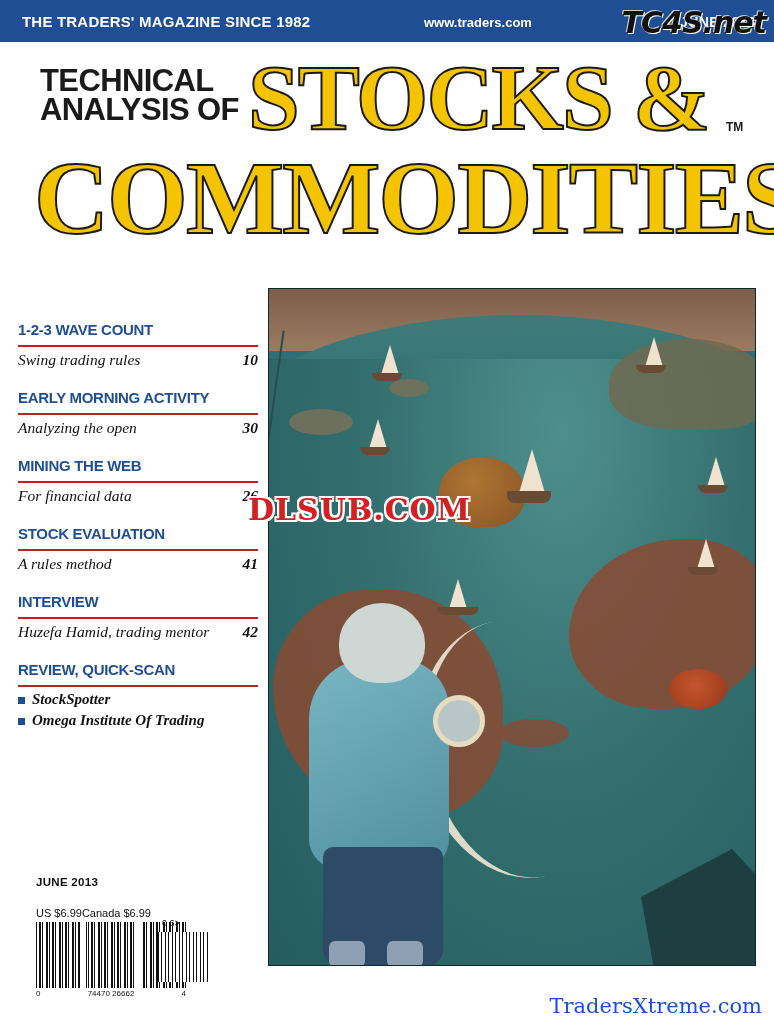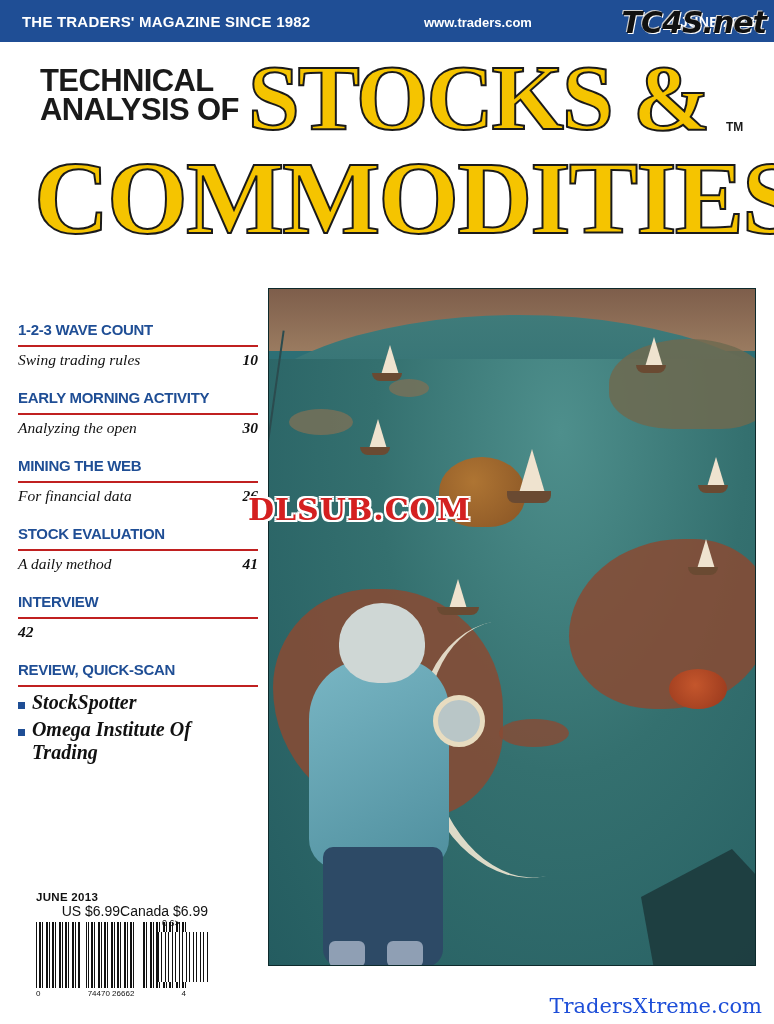--- a/index.html
+++ b/index.html
@@ -432,7 +432,7 @@
       <div class="head">STOCK EVALUATION</div>
       <div class="rule"></div>
       <div class="subline">
-        <span class="sub">A daily method</span>
+        <span class="sub">A rules method</span>
         <span class="page">41</span>
       </div>
     </div>

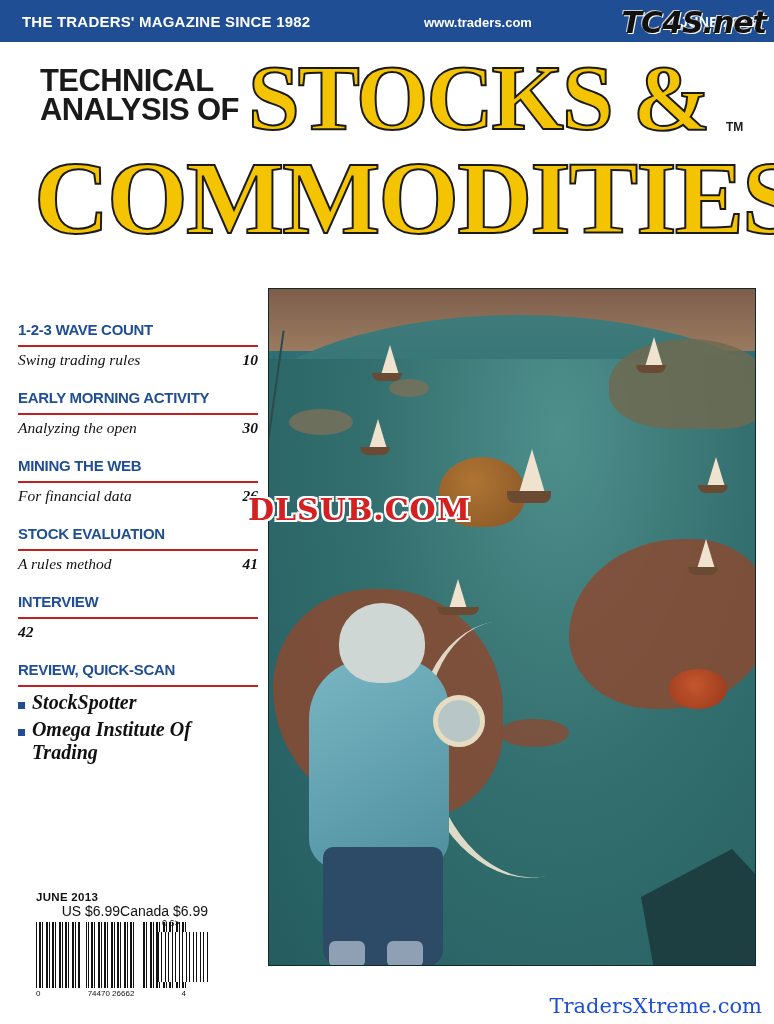--- a/index.html
+++ b/index.html
@@ -441,6 +441,7 @@
       <div class="head">INTERVIEW</div>
       <div class="rule"></div>
       <div class="subline">
+        <span class="sub">Huzefa Hamid, trading mentor</span>
         <span class="page">42</span>
       </div>
     </div>

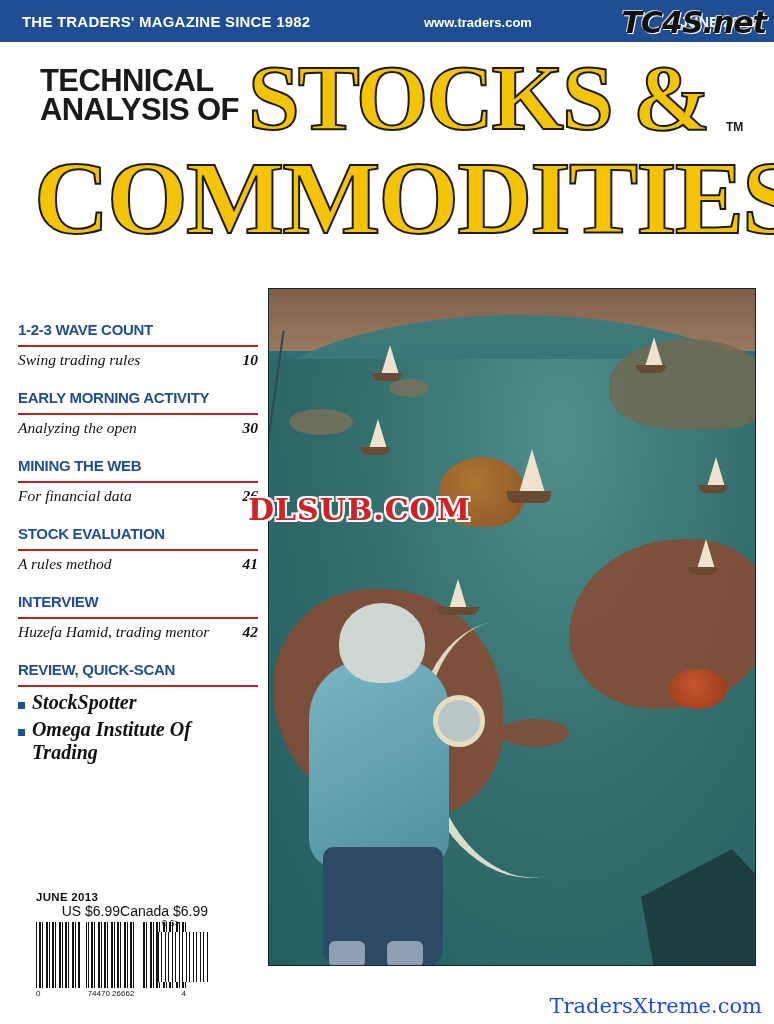--- a/index.html
+++ b/index.html
@@ -272,7 +272,7 @@
   .bullets .b {
     font-family: "Liberation Serif", serif;
     font-style: italic; font-weight: bold;
-    font-size: 20px;
+    font-size: 15px;
     color: #111111;
     margin-bottom: 4px;
     display: flex; align-items: baseline;

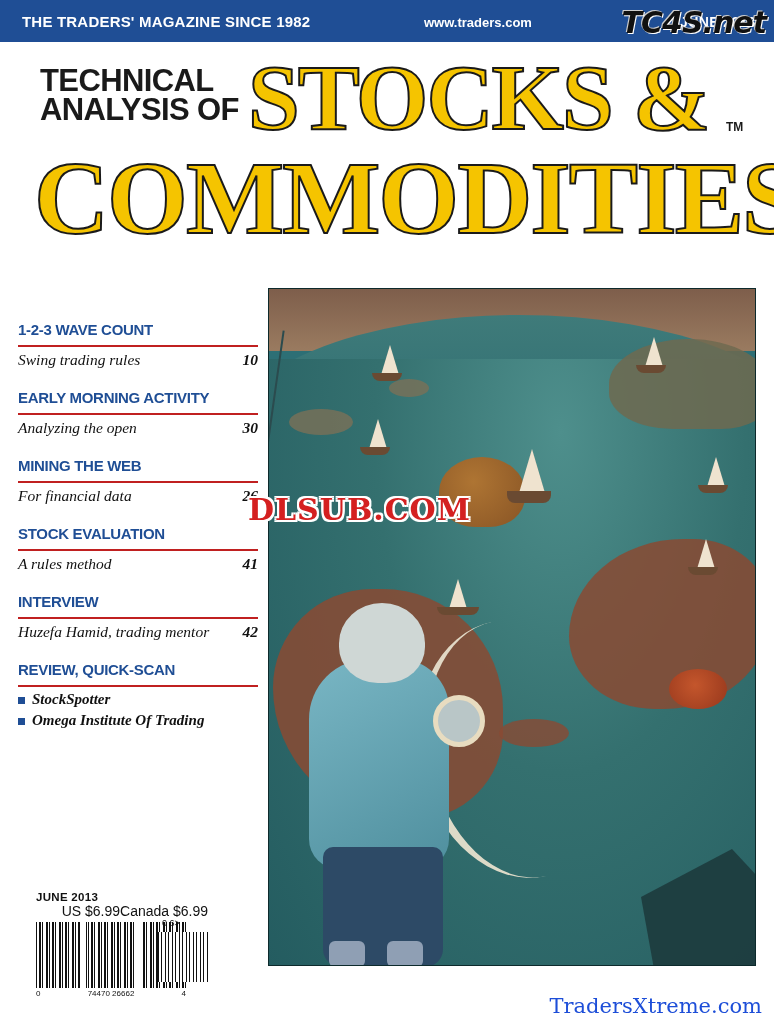--- a/index.html
+++ b/index.html
@@ -294,8 +294,8 @@
     letter-spacing: 0.3px;
   }
   .barblock .prices {
-    display: flex; justify-content: flex-end;
-    font-size: 14px; color: #111; margin-top: 0;
+    display: flex; justify-content: flex-start;
+    font-size: 11px; color: #111; margin-top: 19px;
     width: 172px;
   }
   .barcode {

